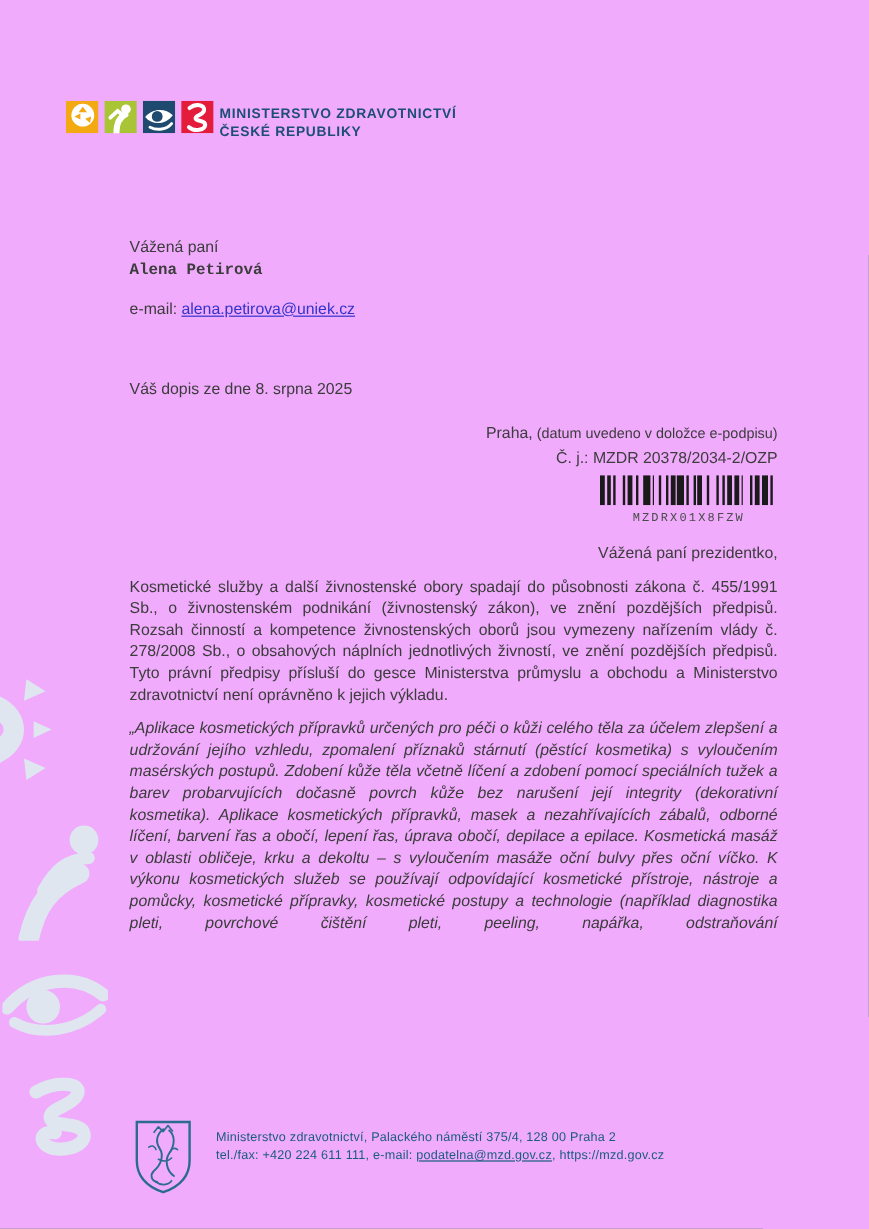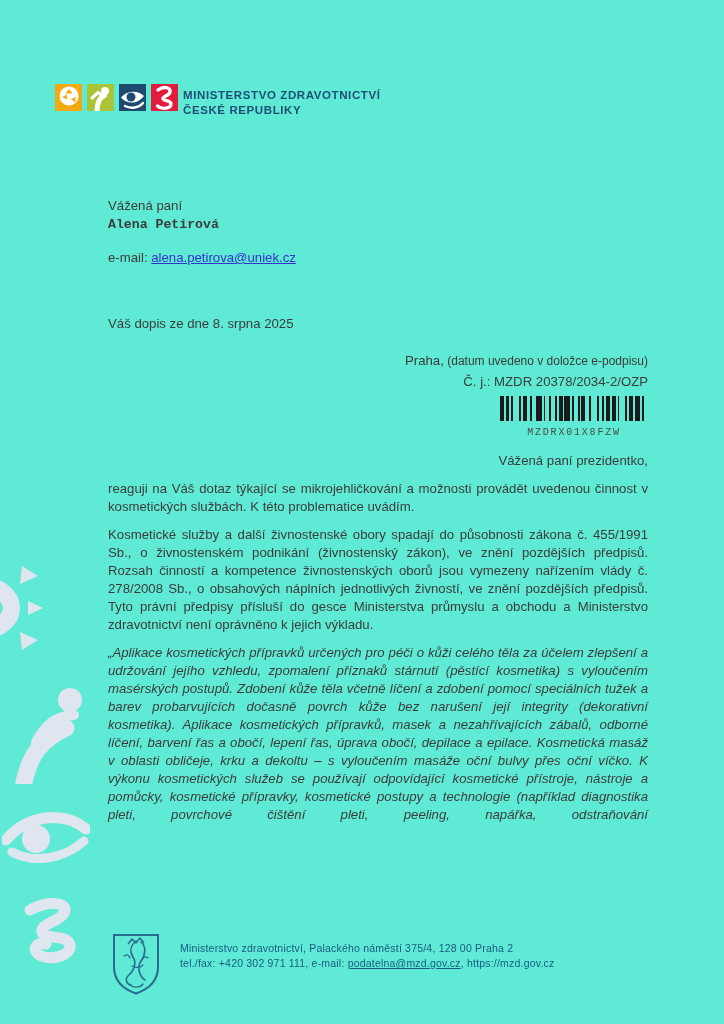--- a/index.html
+++ b/index.html
@@ -18,7 +18,7 @@
   html,body{margin:0;padding:0;background:#888;}
   .page{
     position:relative;width:724px;height:1024px;margin:0 auto;
-    background:#5eead4;overflow:hidden;
+    background:#f0abfc;overflow:hidden;
     font-family:"Liberation Sans", sans-serif;color:var(--body-text);
   }
   

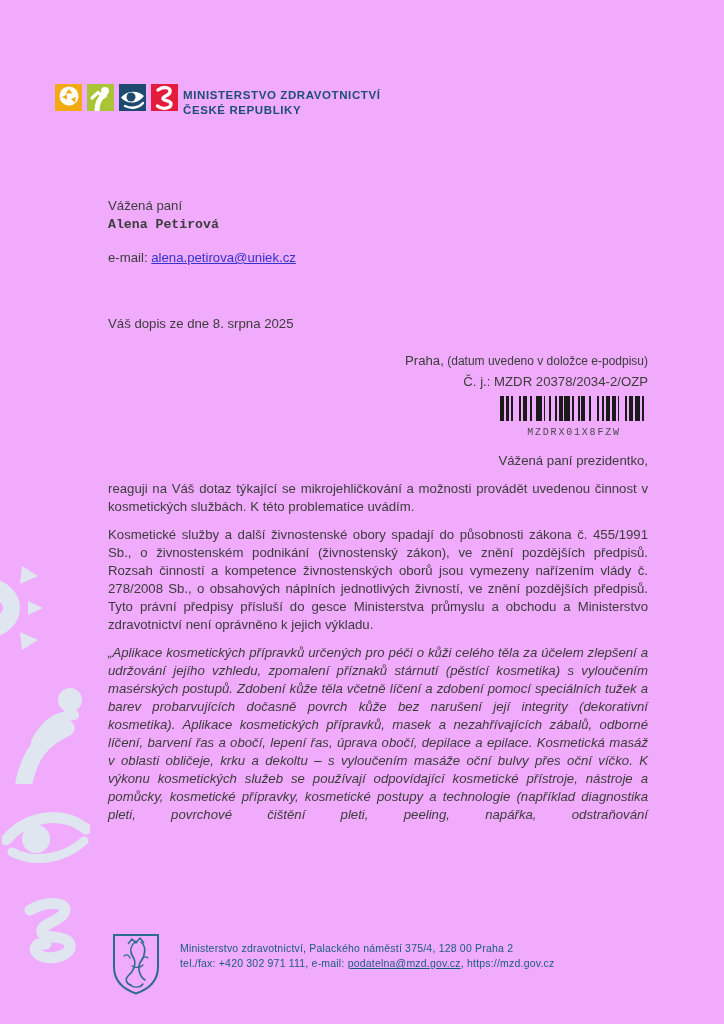--- a/index.html
+++ b/index.html
@@ -187,7 +187,6 @@
 
   <div class="body-text">
     <p class="salut">Vážená paní prezidentko,</p>
-    <p>reaguji na Váš dotaz týkající se mikrojehličkování a možnosti provádět uvedenou činnost v kosmetických službách. K této problematice uvádím.</p>
     <p>Kosmetické služby a další živnostenské obory spadají do působnosti zákona č. 455/1991 Sb., o živnostenském podnikání (živnostenský zákon), ve znění pozdějších předpisů. Rozsah činností a kompetence živnostenských oborů jsou vymezeny nařízením vlády č. 278/2008 Sb., o obsahových náplních jednotlivých živností, ve znění pozdějších předpisů. Tyto právní předpisy přísluší do gesce Ministerstva průmyslu a obchodu a Ministerstvo zdravotnictví není oprávněno k jejich výkladu.</p>
     <p class="quote">„Aplikace kosmetických přípravků určených pro péči o kůži celého těla za účelem zlepšení a udržování jejího vzhledu, zpomalení příznaků stárnutí (pěstící kosmetika) s vyloučením masérských postupů. Zdobení kůže těla včetně líčení a zdobení pomocí speciálních tužek a barev probarvujících dočasně povrch kůže bez narušení její integrity (dekorativní kosmetika). Aplikace kosmetických přípravků, masek a nezahřívajících zábalů, odborné líčení, barvení řas a obočí, lepení řas, úprava obočí, depilace a epilace. Kosmetická masáž v oblasti obličeje, krku a dekoltu – s vyloučením masáže oční bulvy přes oční víčko. K výkonu kosmetických služeb se používají odpovídající kosmetické přístroje, nástroje a pomůcky, kosmetické přípravky, kosmetické postupy a technologie (například diagnostika pleti, povrchové čištění pleti, peeling, napářka, odstraňování</p>
   </div>

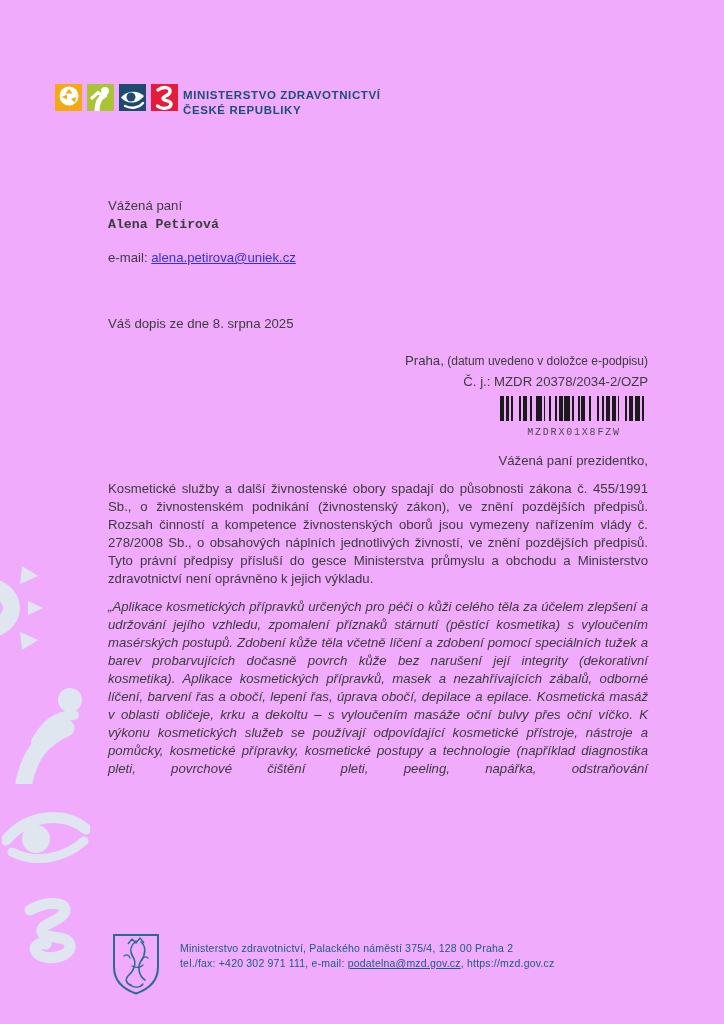--- a/index.html
+++ b/index.html
@@ -202,7 +202,7 @@
     </svg>
     <div class="ftext">
       <div>Ministerstvo zdravotnictví, Palackého náměstí 375/4, 128 00 Praha 2</div>
-      <div><span>tel./fax: +420 302 971 111, e-mail: </span><a href="#">podatelna@mzd.gov.cz</a><span>, https://mzd.gov.cz</span></div>
+      <div><span>tel./fax: +420 224 611 111, e-mail: </span><a href="#">podatelna@mzd.gov.cz</a><span>, https://mzd.gov.cz</span></div>
     </div>
   </div>
 

